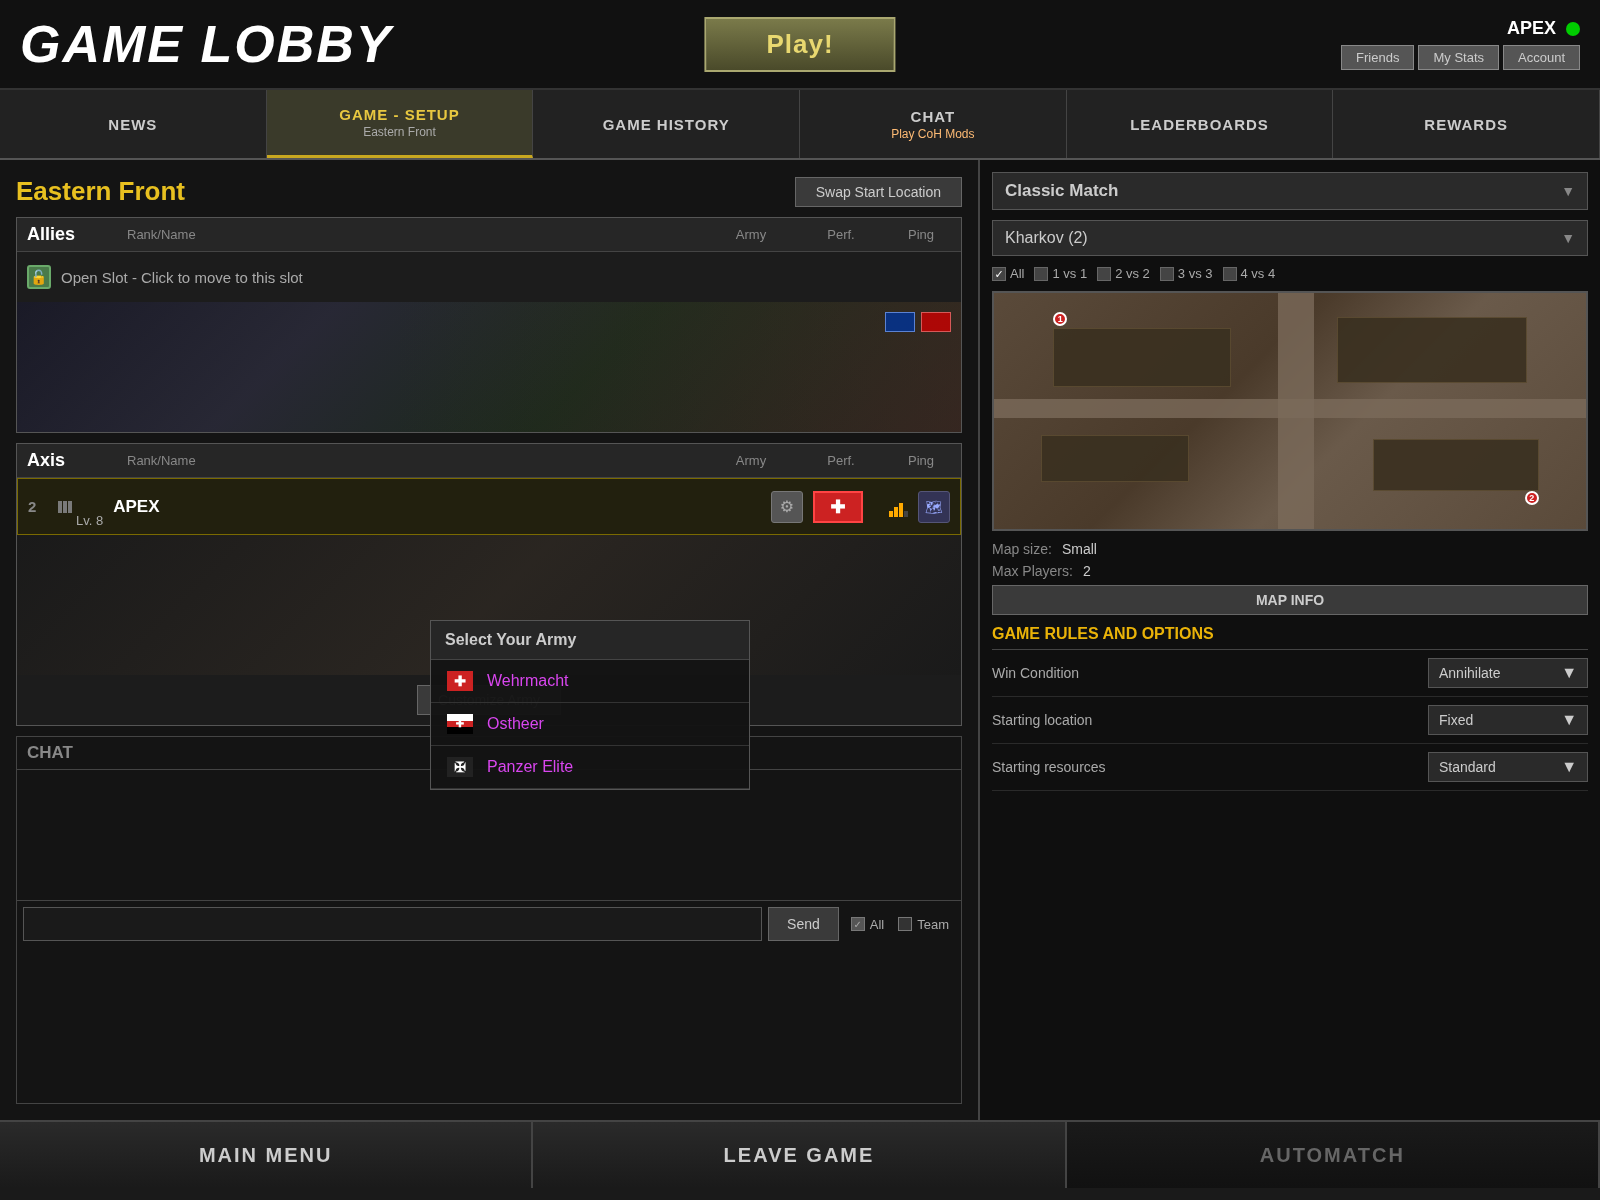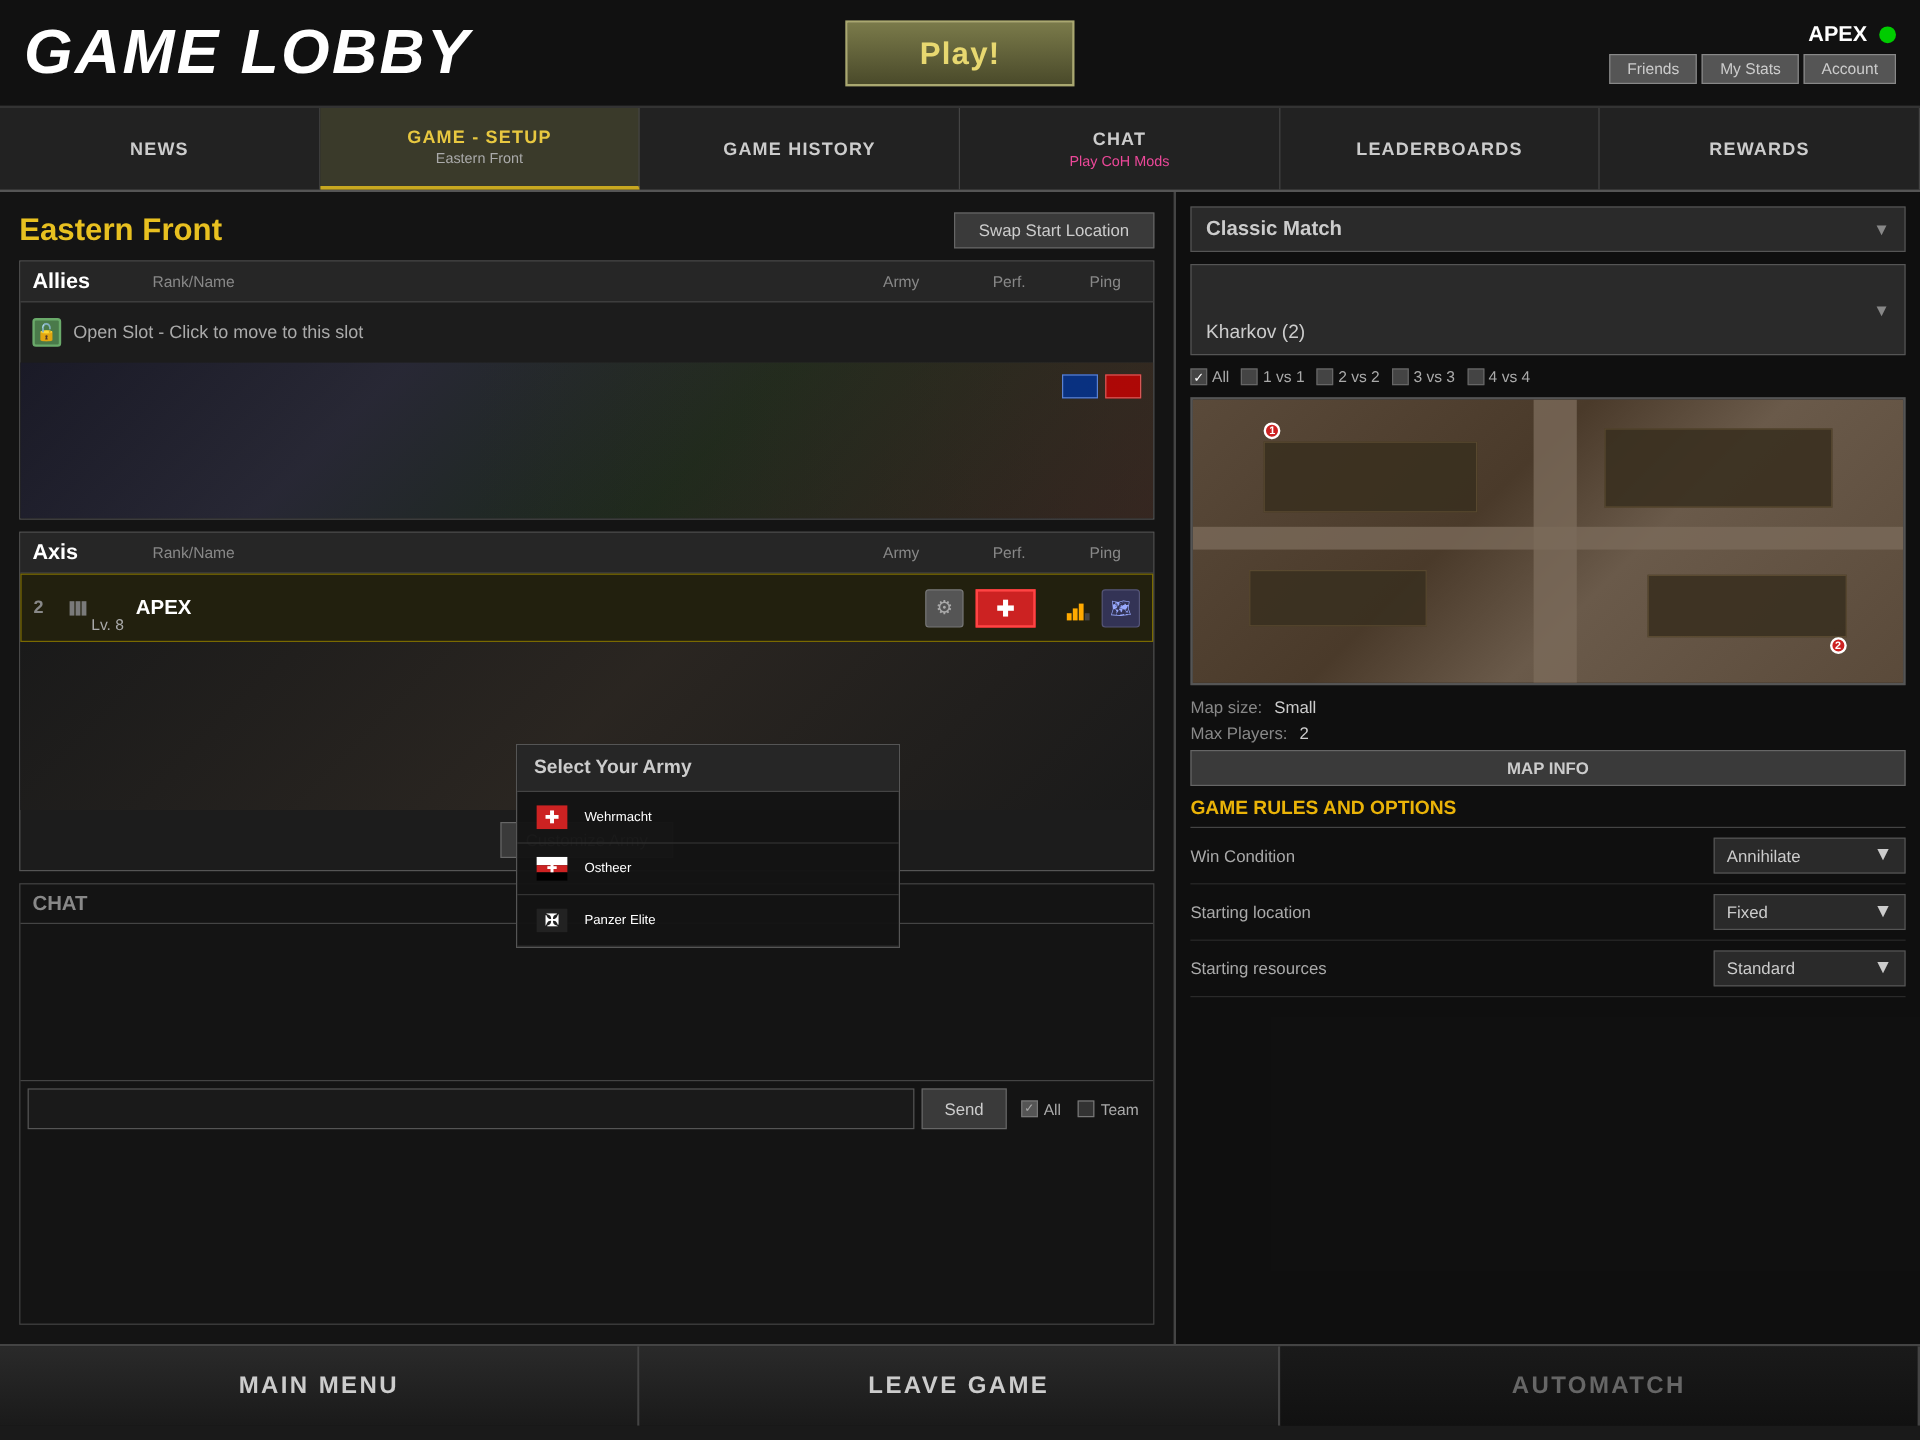--- a/index.html
+++ b/index.html
@@ -113,7 +113,7 @@
     .nav-tab.active .nav-tab-label { color: #e8c840; }
     .nav-tab-sub {
       font-size: 12px;
-      color: #ec4899;
+      color: #fdba74;
       margin-top: 2px;
     }
     .nav-tab.active .nav-tab-sub { color: #aaa; }

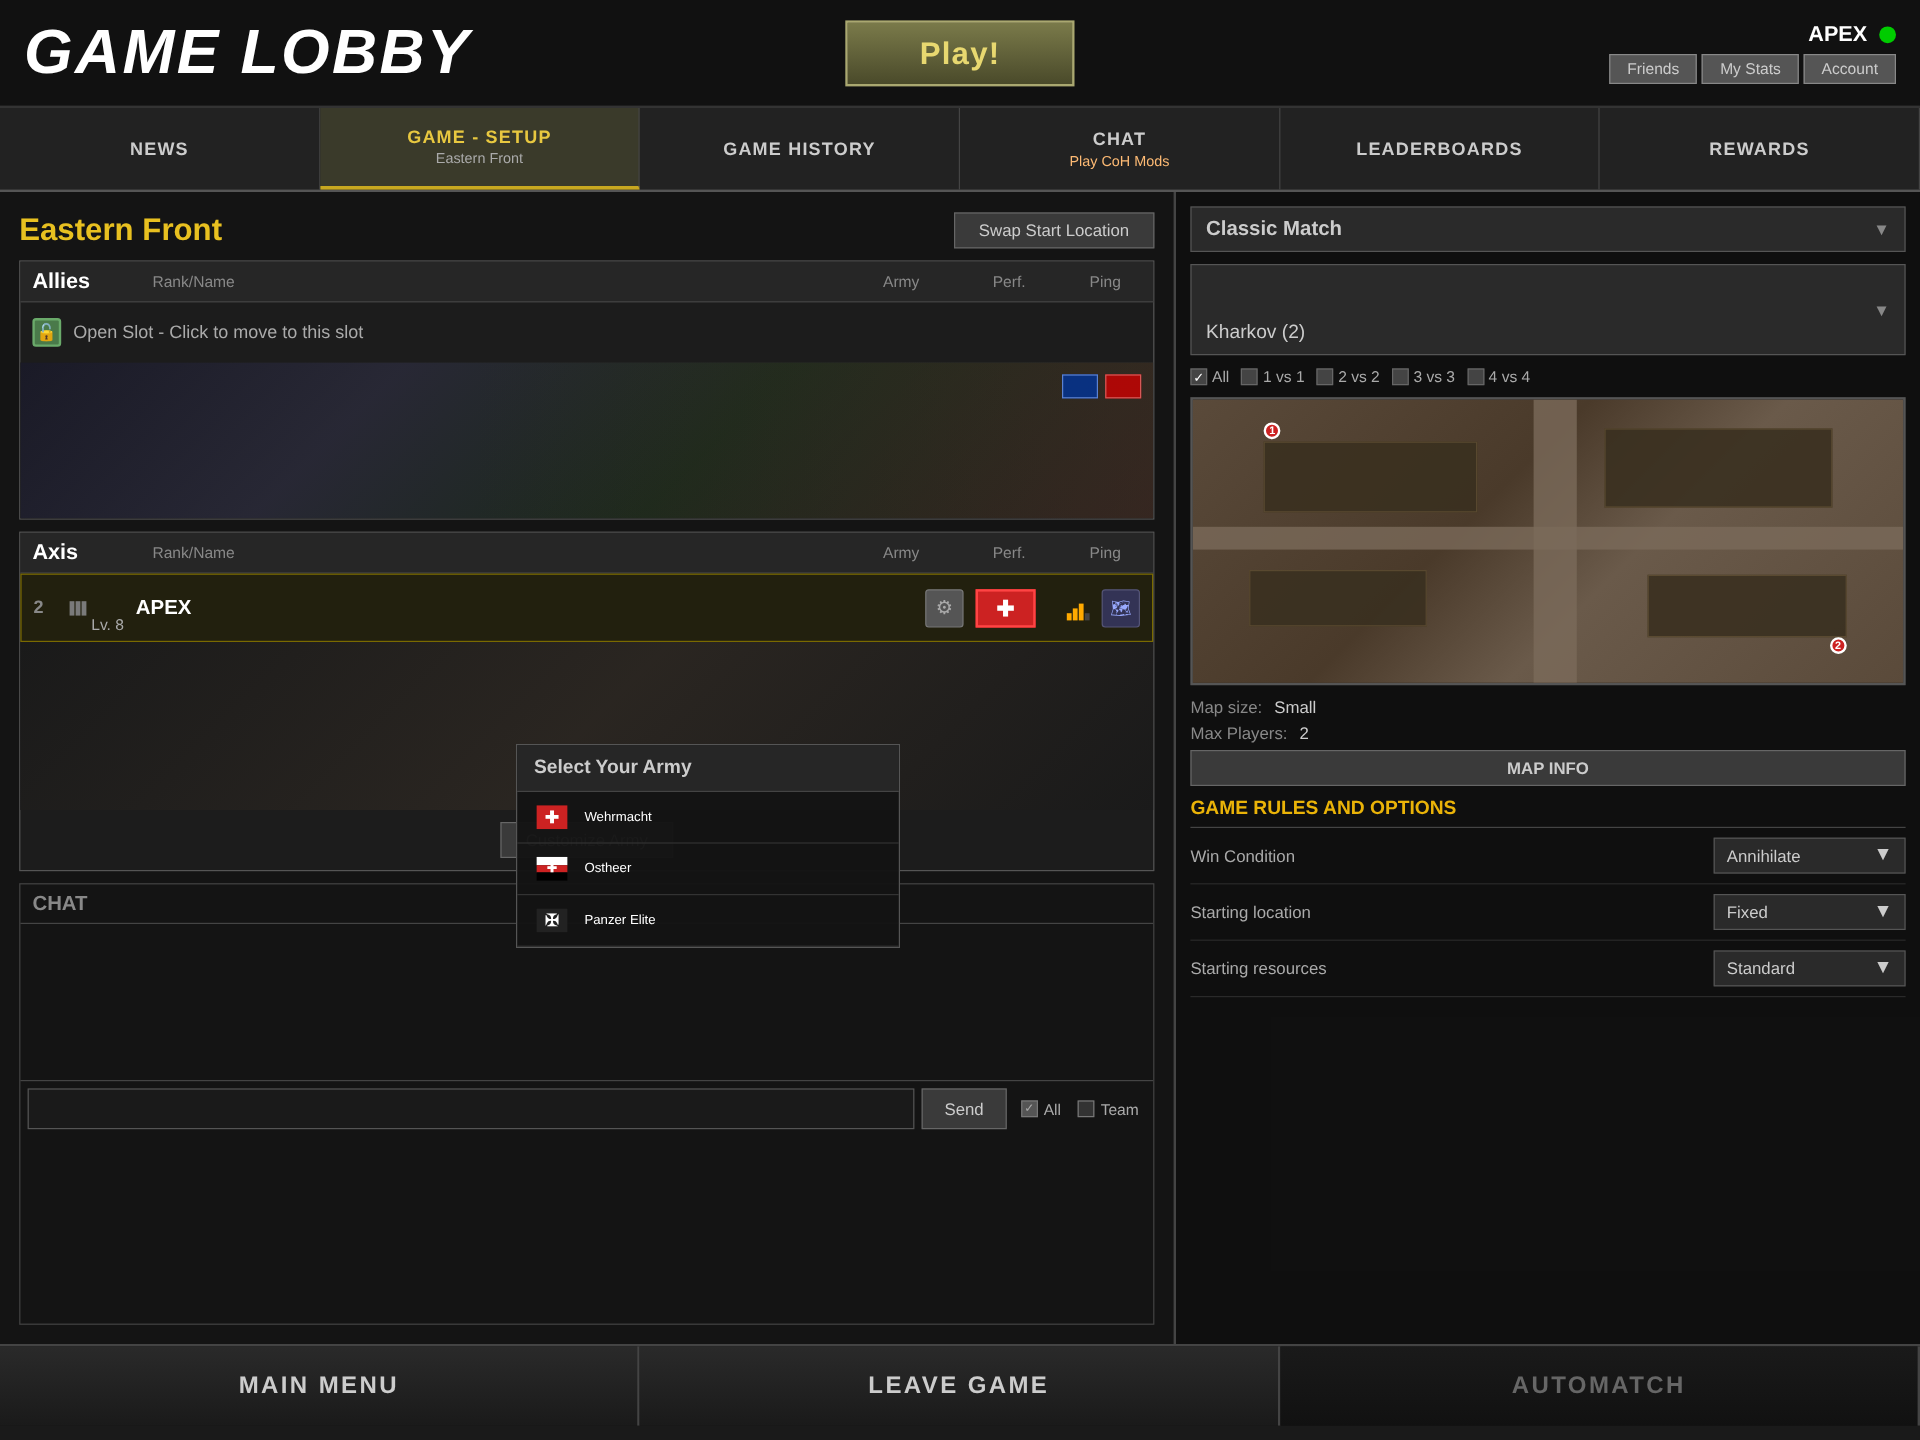--- a/index.html
+++ b/index.html
@@ -490,7 +490,6 @@
     .map-dropdown-label {
       font-size: 16px;
       color: #ccc;
-      margin-top: 40px;
     }
 
     

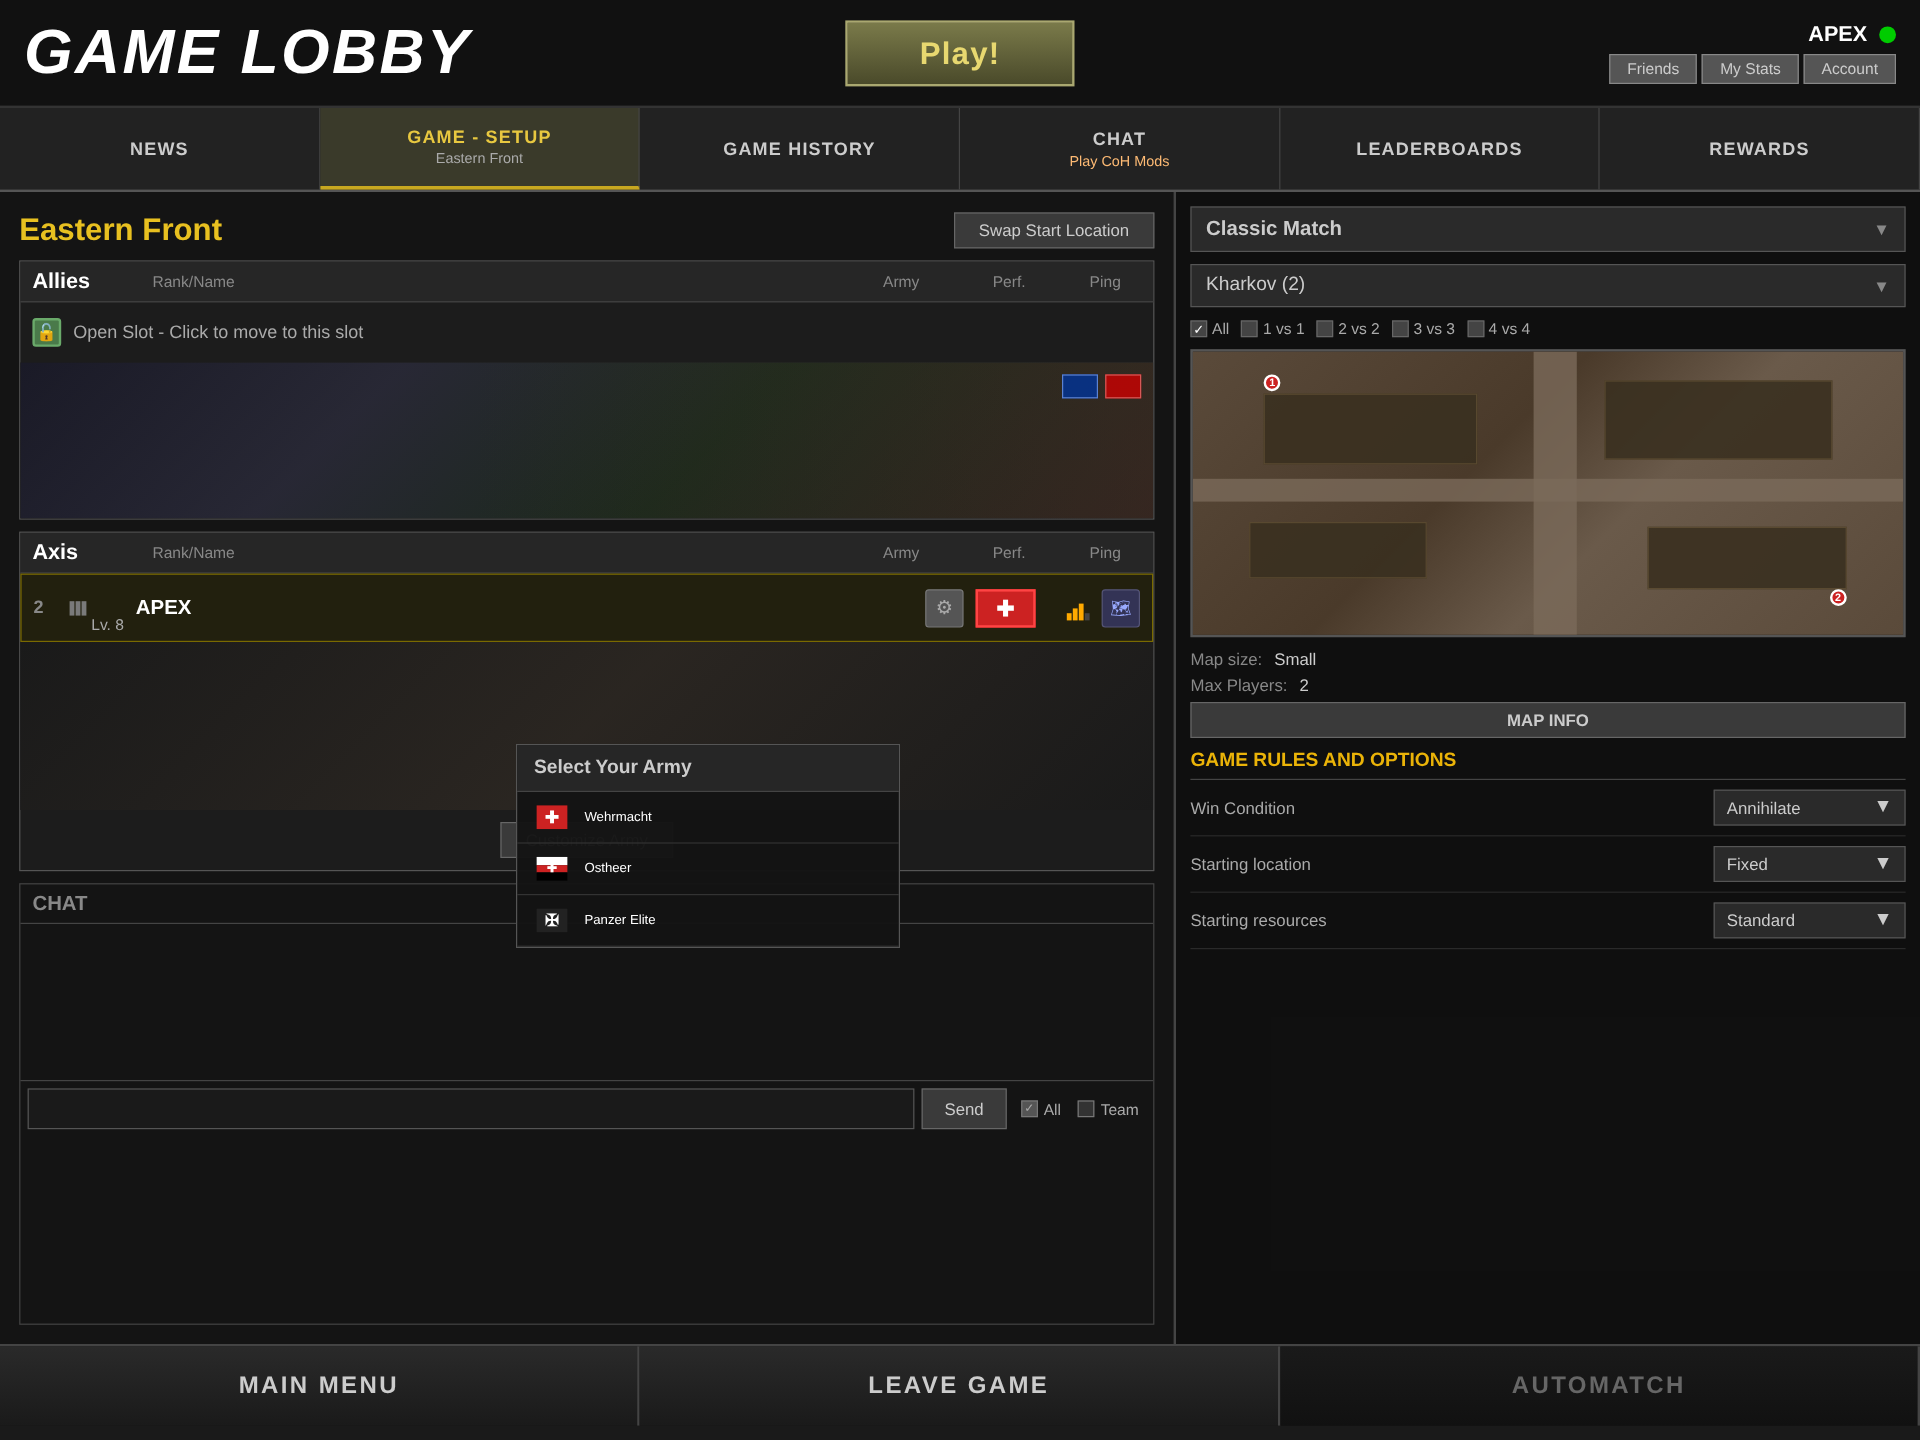--- a/index.html
+++ b/index.html
@@ -363,8 +363,8 @@
       justify-content: center;
     }
     .army-option-name {
-      font-size: 11px;
-      color: #ffffff;
+      font-size: 16px;
+      color: #d946ef;
     }
 
     

